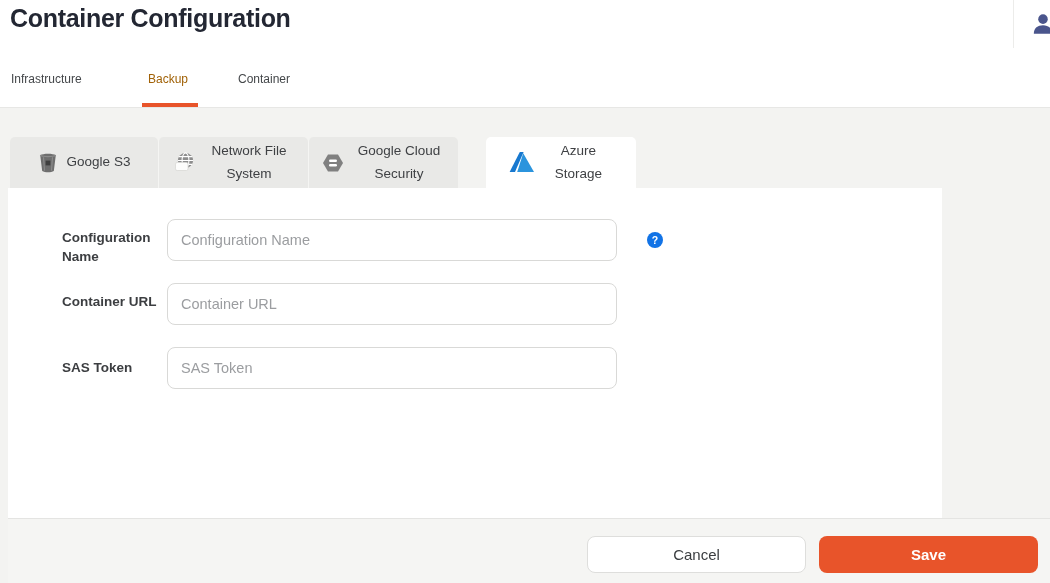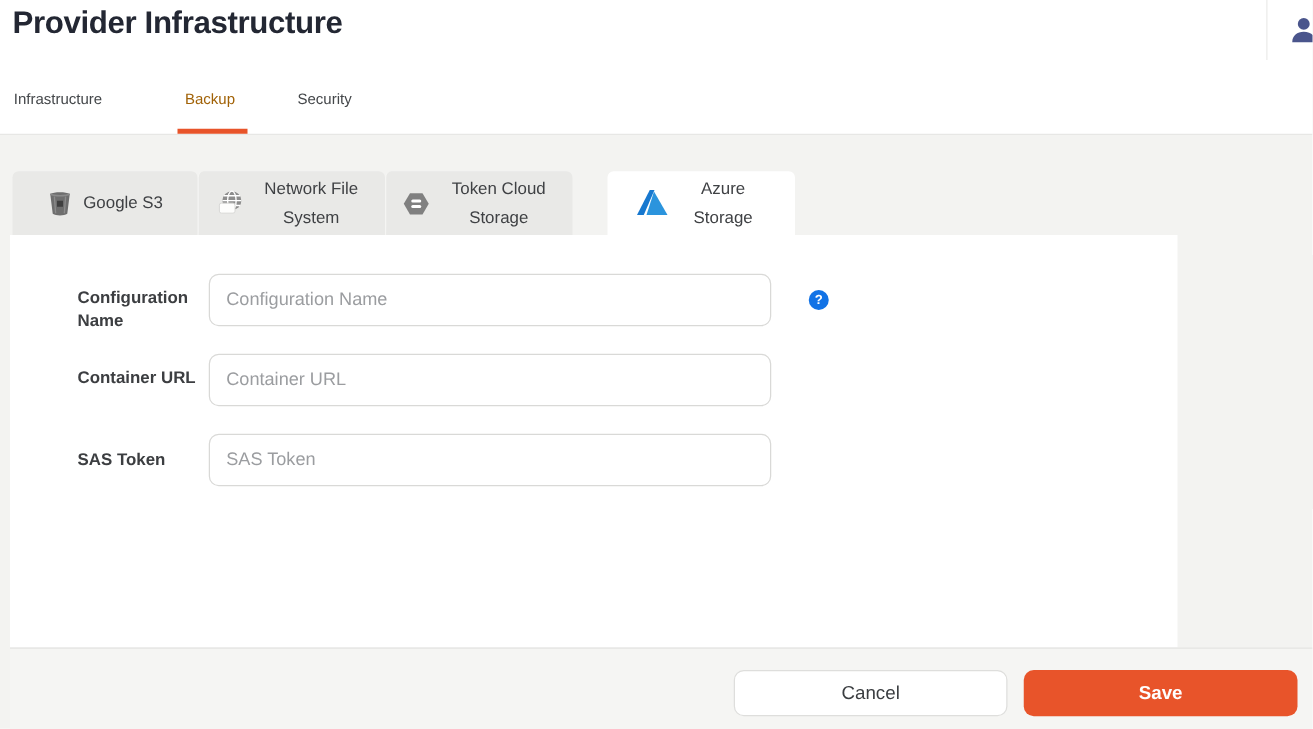--- a/index.html
+++ b/index.html
@@ -91,7 +91,7 @@
 <body>
 
 <div class="header">
-  <div class="page-title">Provider Infrastructure</div>
+  <div class="page-title">Container Configuration</div>
   <div class="header-divider"></div>
   <span class="user-icon">
     <svg width="26" height="26" viewBox="0 0 24 24">

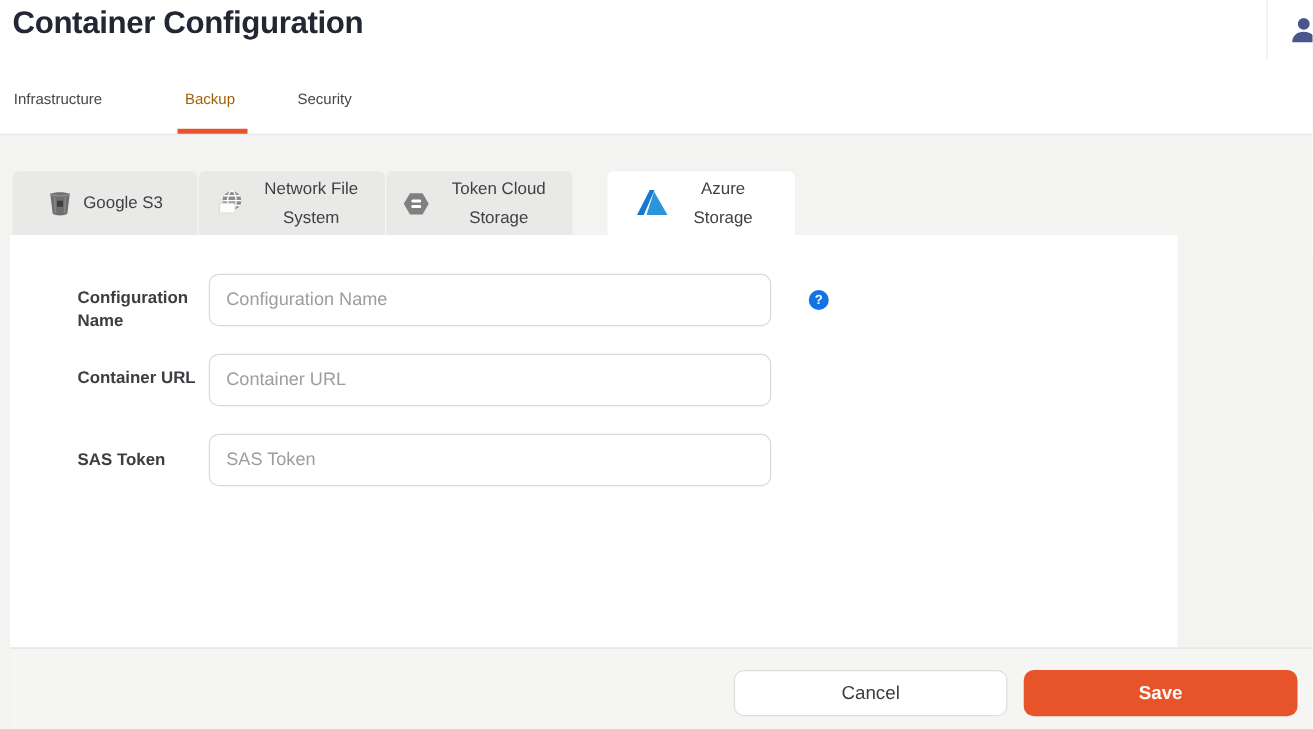--- a/index.html
+++ b/index.html
@@ -103,7 +103,7 @@
   <div class="main-tabs">
     <div class="main-tab" style="left:11px">Infrastructure</div>
     <div class="main-tab active" style="left:148px">Backup</div>
-    <div class="main-tab" style="left:238px">Security</div>
+    <div class="main-tab" style="left:238px">Container</div>
     <div class="main-tab-underline"></div>
   </div>
 </div>

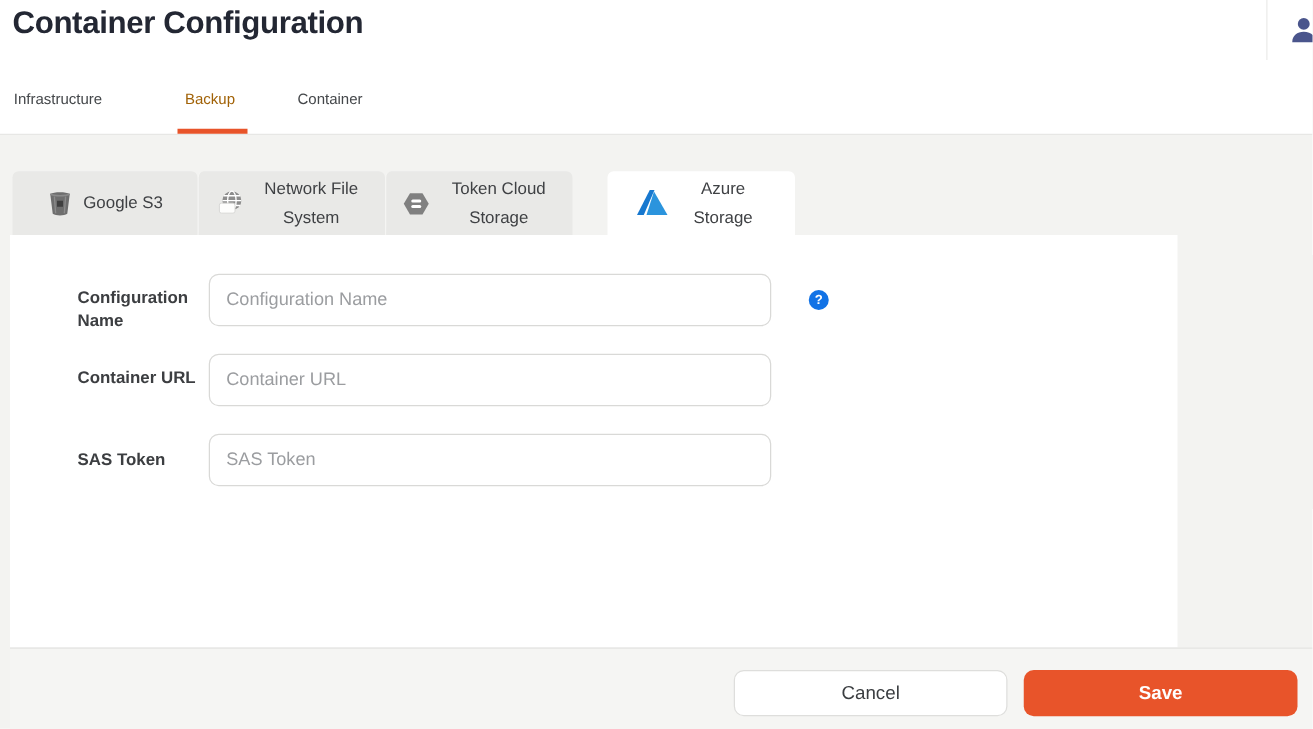--- a/index.html
+++ b/index.html
@@ -143,7 +143,7 @@
         <rect x="7" y="11" width="8" height="2.4" rx="1.2" fill="#ffffff"></rect>
       </svg>
     </span>
-    <span class="ptab-label" style="max-width:92px">Token Cloud Storage</span>
+    <span class="ptab-label" style="max-width:92px">Google Cloud Security</span>
   </div>
 
   <div class="ptab active" style="left:448px; width:150px">

